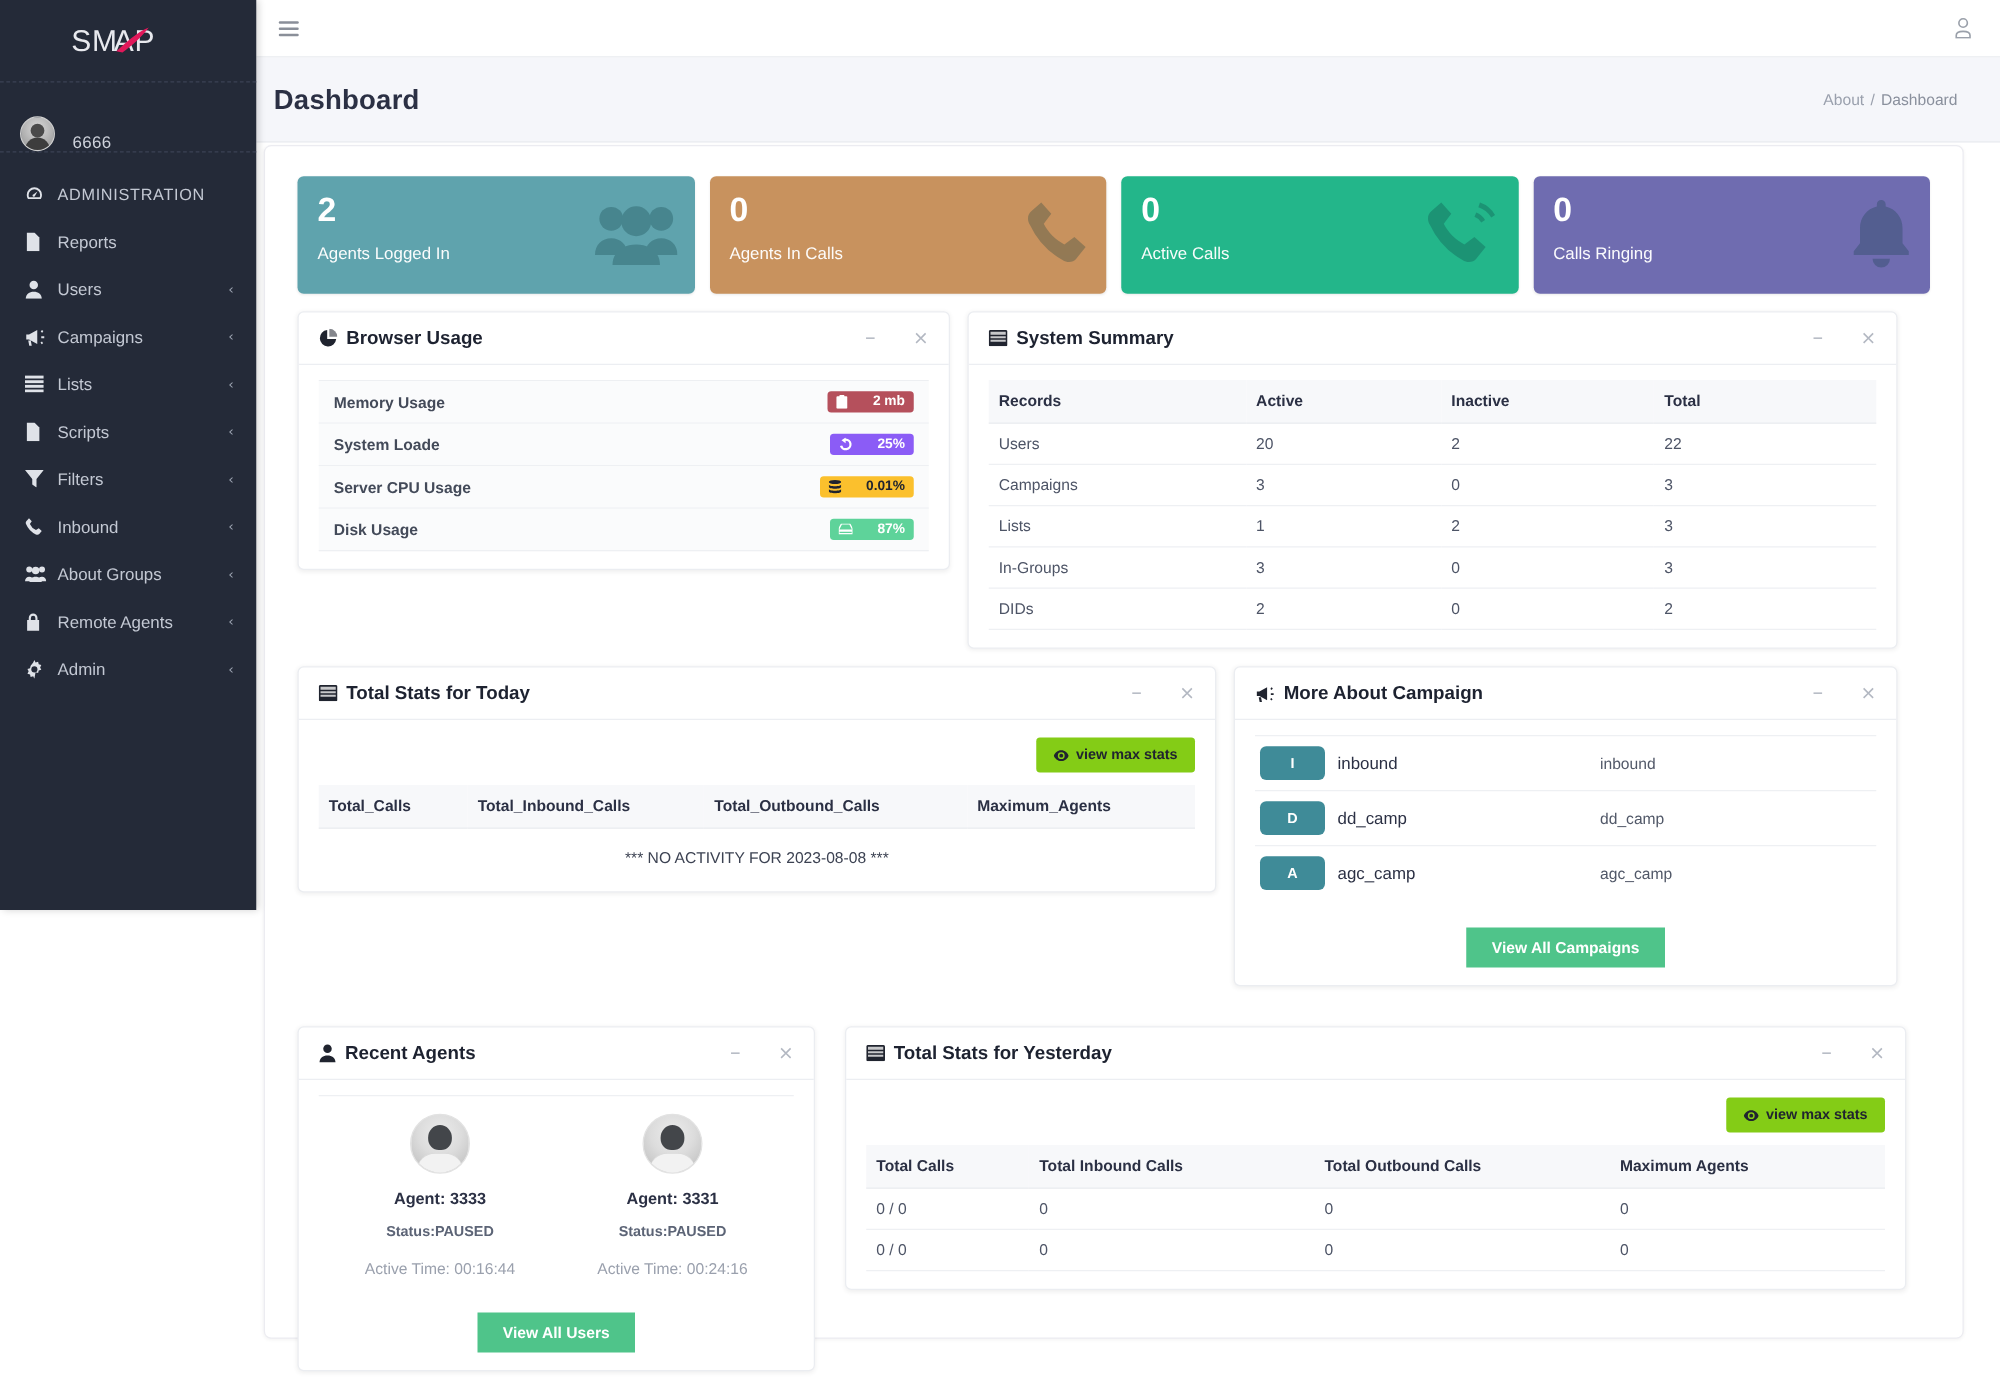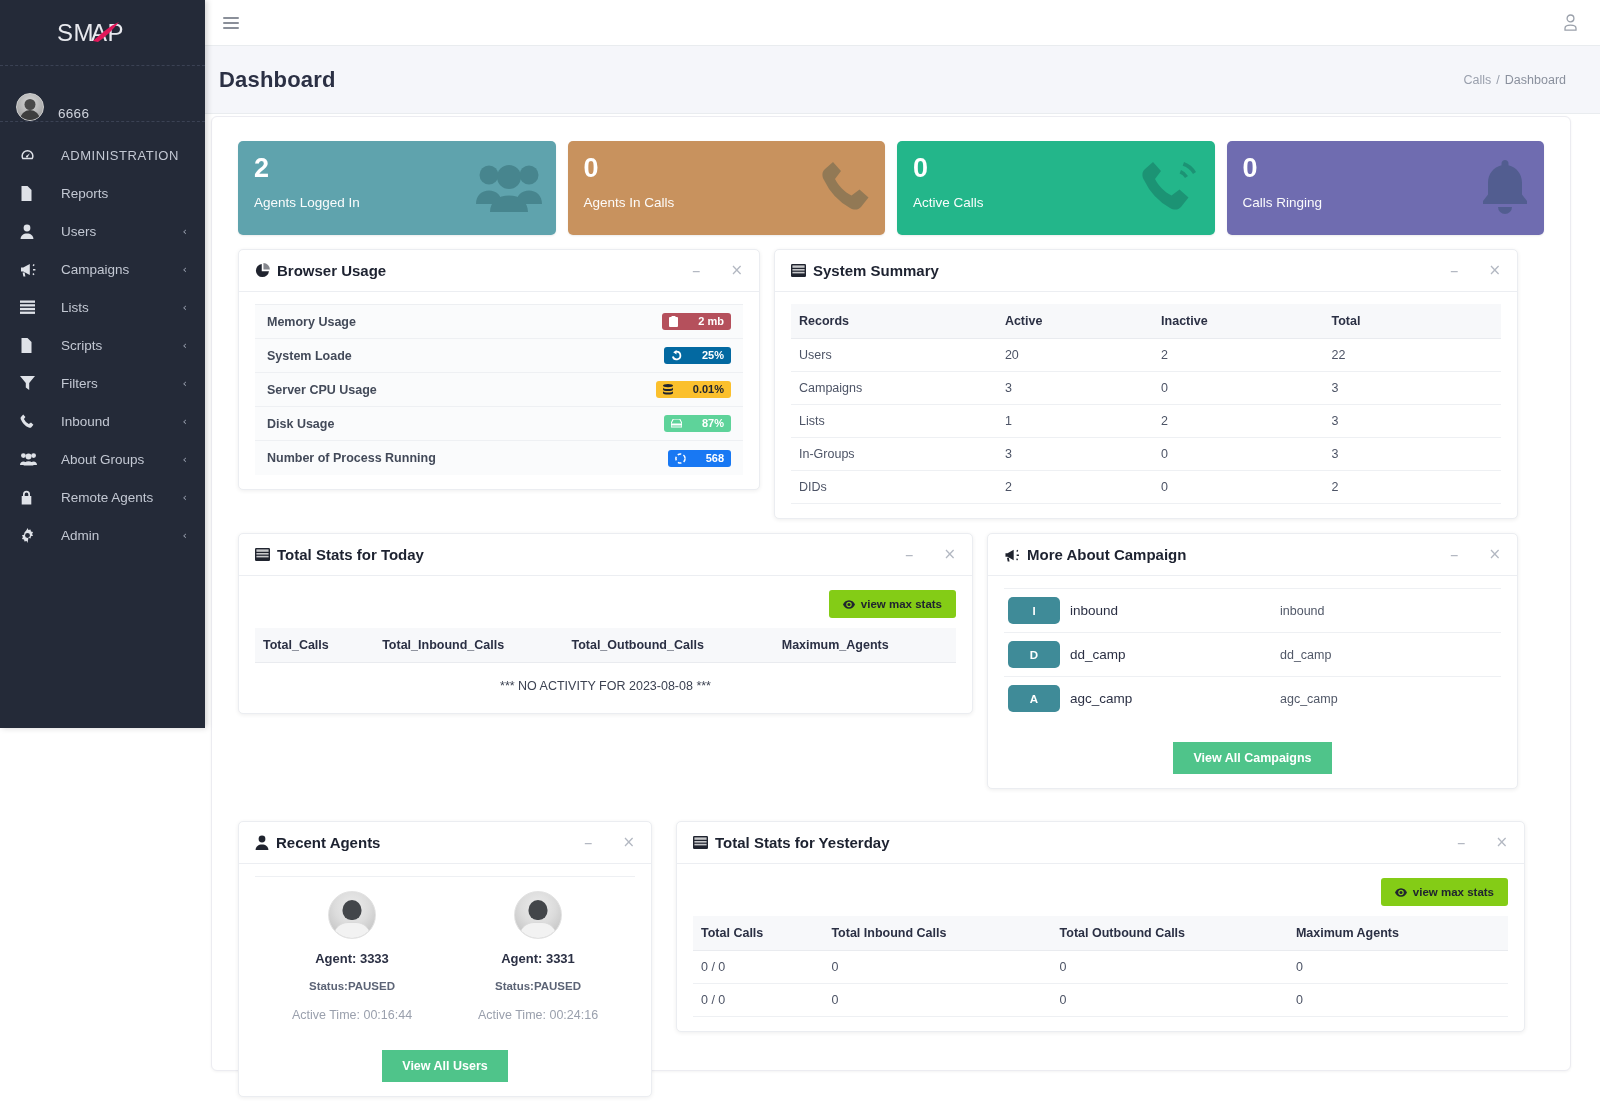--- a/index.html
+++ b/index.html
@@ -370,7 +370,7 @@
 <div id="pagehead">
   <div class="page-title">Dashboard</div>
   <div class="crumbs">
-    <a>Calls</a><span class="sep">/</span><span class="cur">Dashboard</span>
+    <a>About</a><span class="sep">/</span><span class="cur">Dashboard</span>
   </div>
 </div>
 

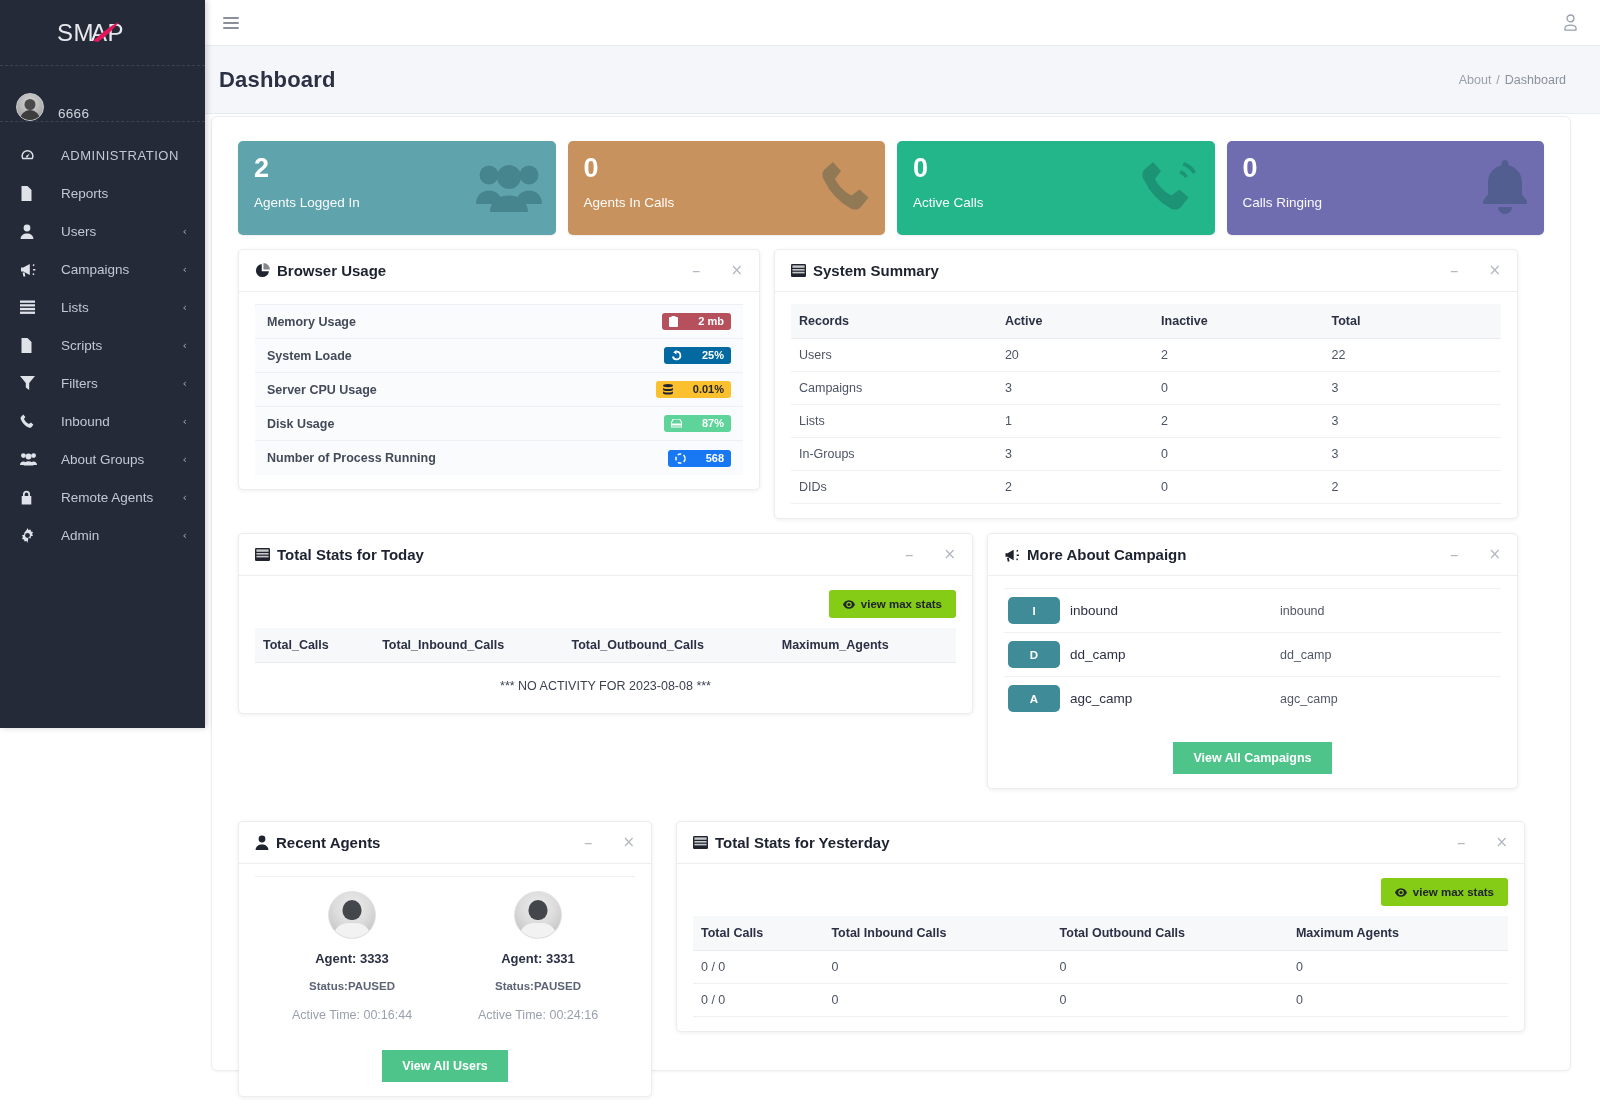--- a/index.html
+++ b/index.html
@@ -55,7 +55,7 @@
     color:#dfe2e8;
   }
   .nav-ico svg { display:block; fill: currentColor; }
-  .nav-label { flex: 1; padding-left: 4px; margin-left: 15px; }
+  .nav-label { flex: 1; padding-left: 4px; }
   .nav-label.upper { letter-spacing: .55px; font-size: 13px; }
   .nav-caret { font-size: 11px; color:#9ea5b3; font-family:"DejaVu Sans", sans-serif; }
 

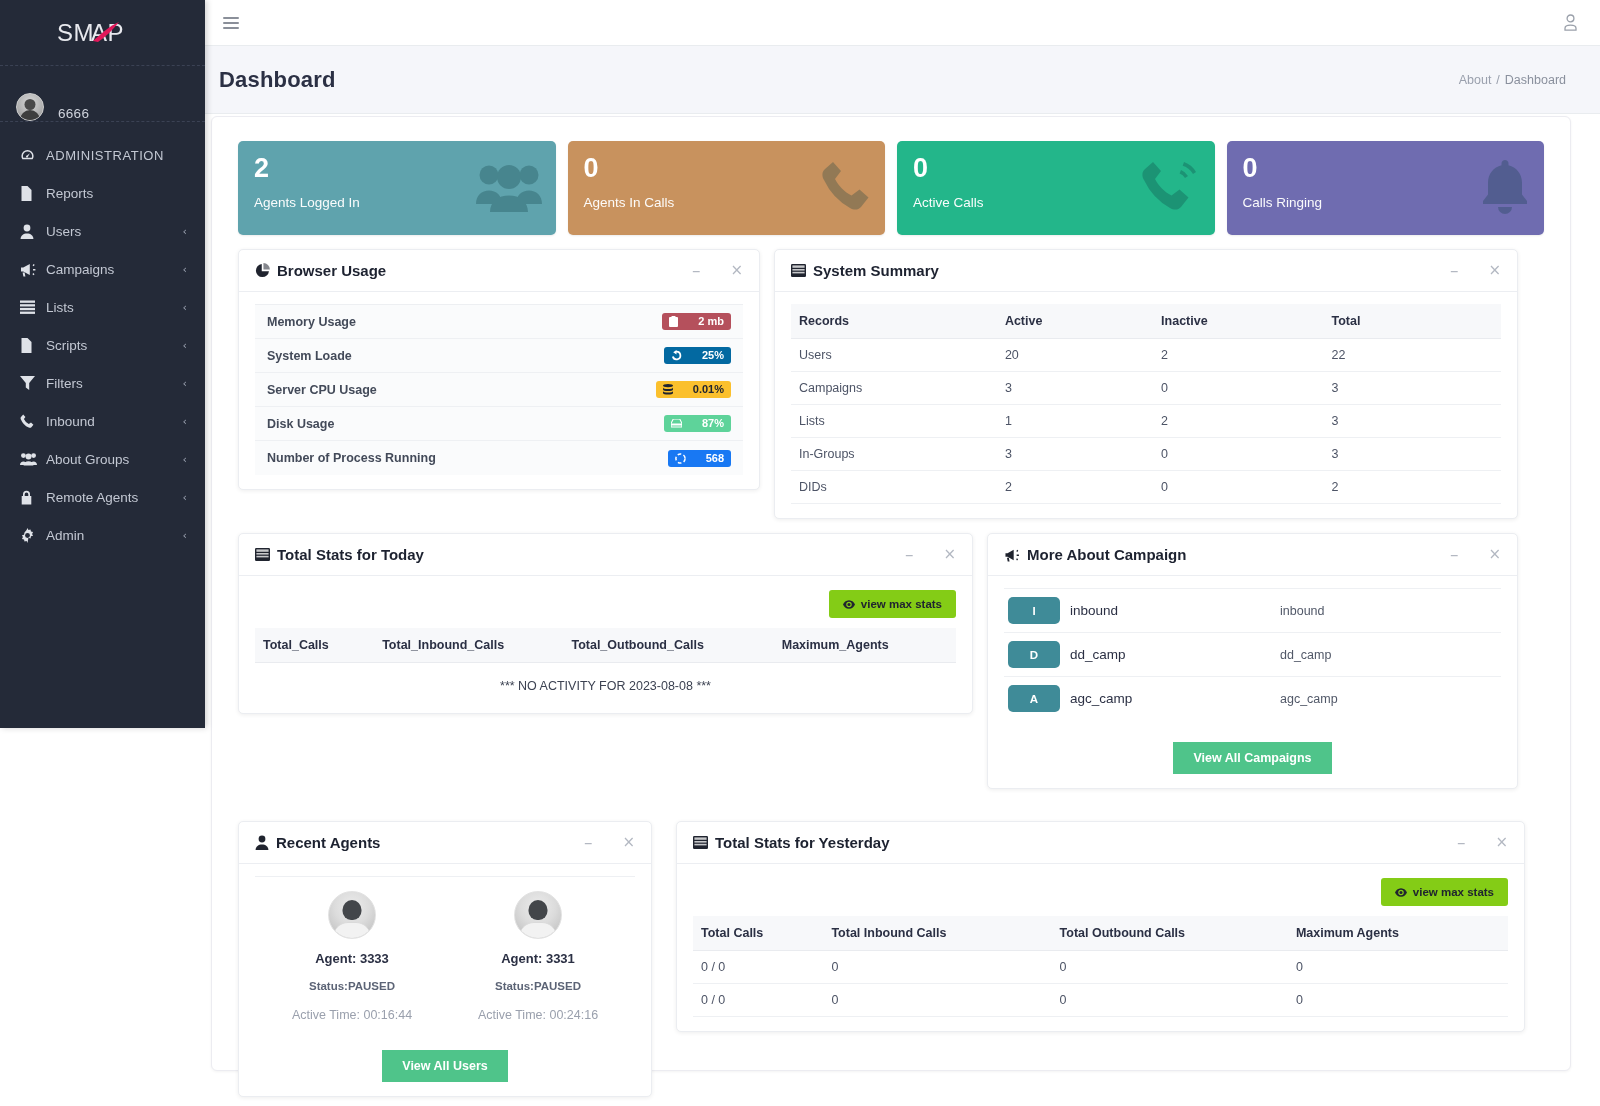--- a/index.html
+++ b/index.html
@@ -460,7 +460,7 @@
 
             <div class="bu-row">
               <span class="bu-name">System Loade</span>
-              <span class="badge" id="bu1" style="background: #0369a1;">
+              <span class="badge" id="bu1" style="background: #8b5cf6;">
                 <svg width="11" height="11" viewBox="0 0 12 12">
                     <path d="M6 .8a5.2 5.2 0 1 1-5 6.6l2-.5A3.2 3.2 0 1 0 6 2.8V5L2.4 2.4 6 0z"></path>
                   </svg>

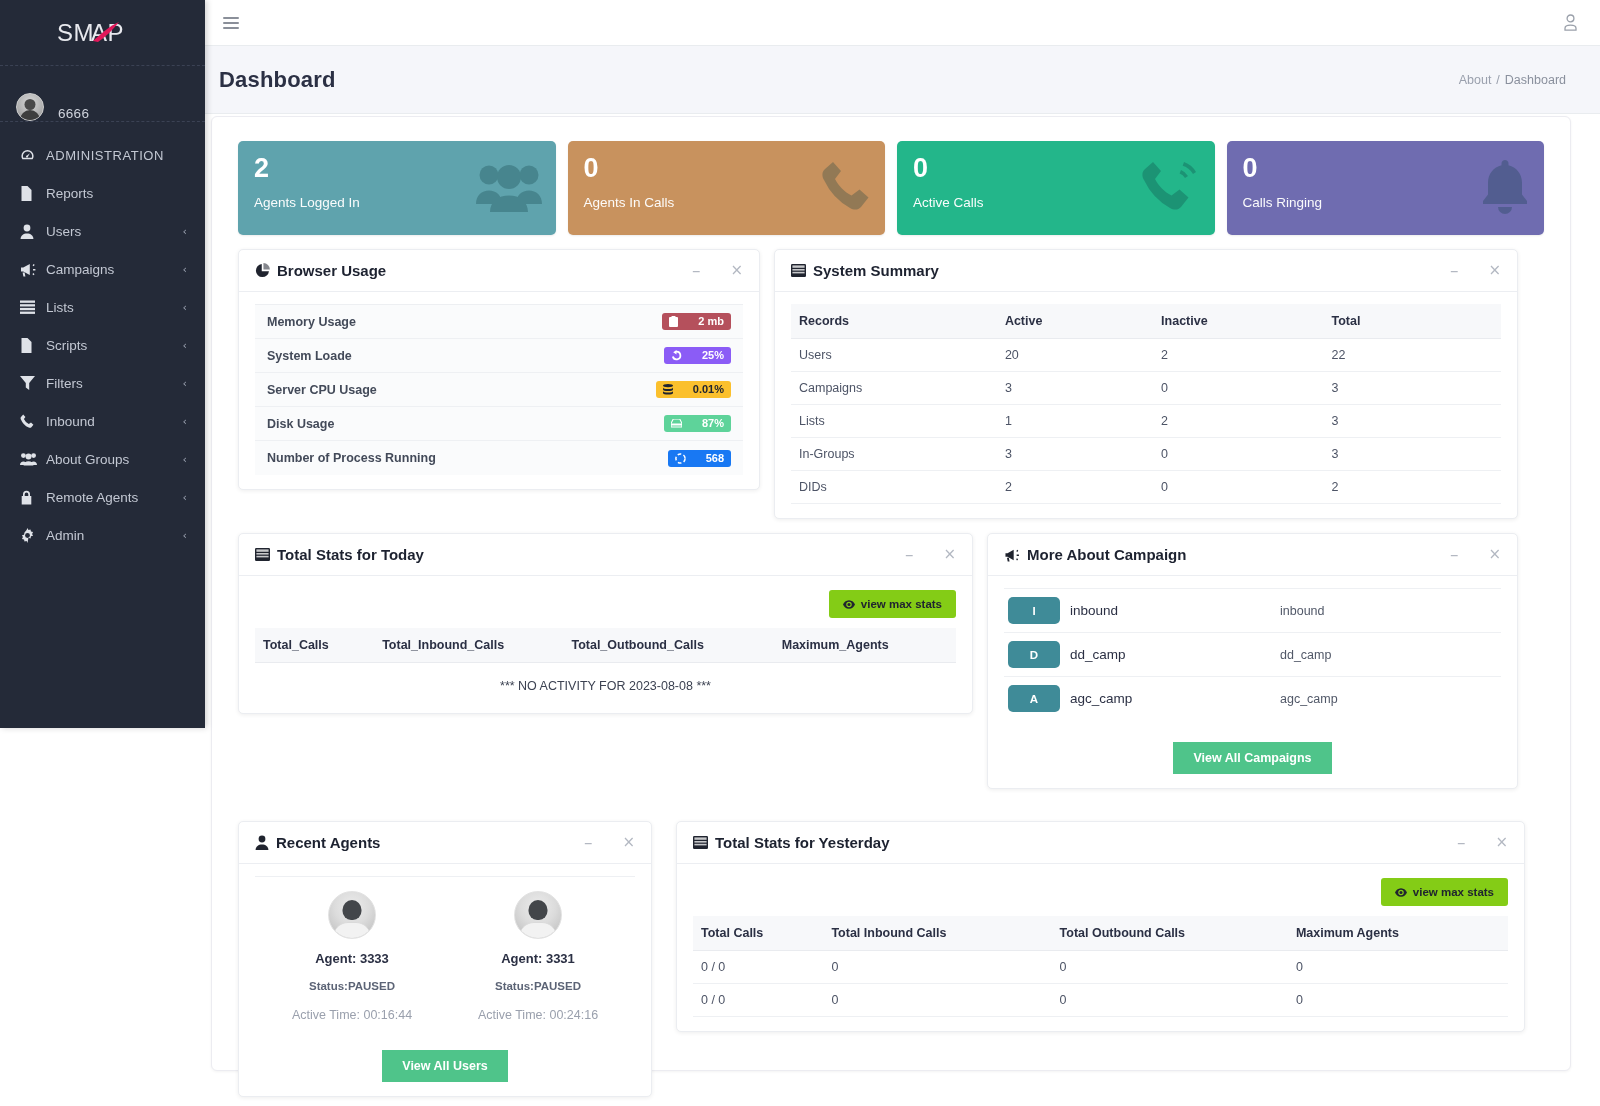--- a/index.html
+++ b/index.html
@@ -489,15 +489,6 @@
               </span>
             </div>
 
-            <div class="bu-row" style="border-bottom:none;">
-              <span class="bu-name">Number of Process Running</span>
-              <span class="badge" id="bu4" style="background: rgb(24, 120, 243);">
-                <svg width="11" height="11" viewBox="0 0 12 12">
-                    <circle cx="6" cy="6" r="5" fill="none" stroke="currentColor" stroke-width="1.6" stroke-dasharray="4 2.6"></circle>
-                  </svg>
-                <span>568</span>
-              </span>
-            </div>
 
           </div>
         </div>

